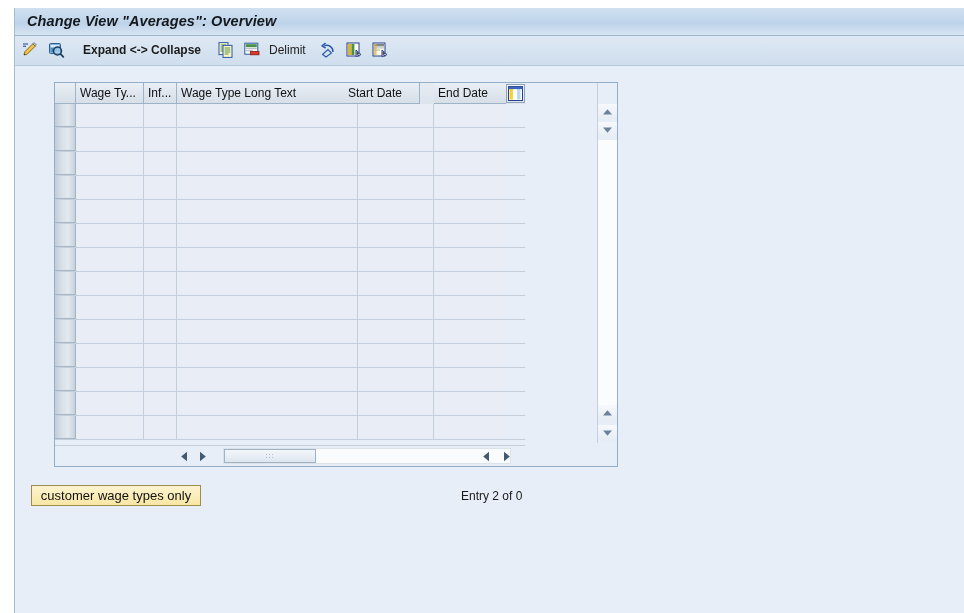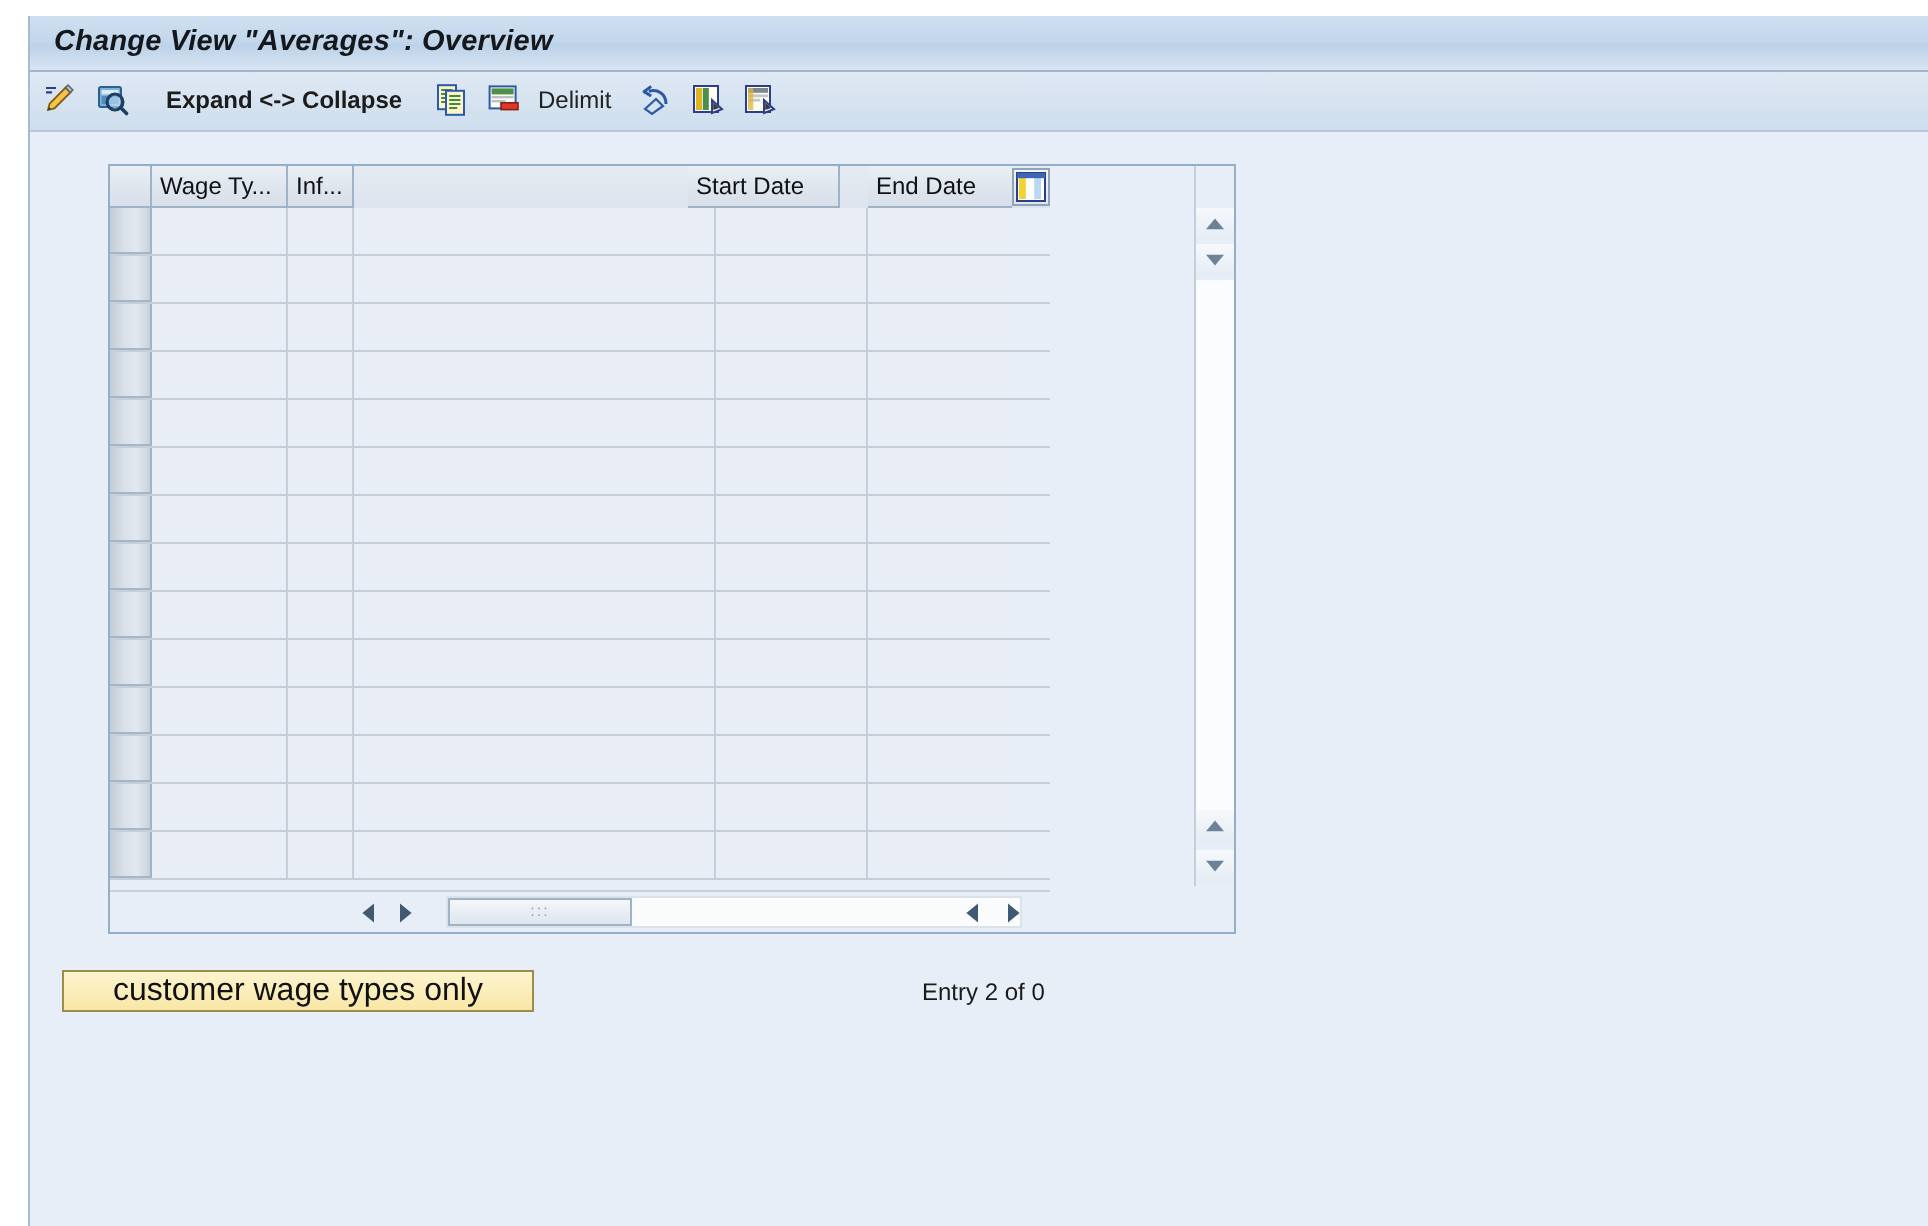--- a/index.html
+++ b/index.html
@@ -393,6 +393,7 @@
         <div class="th corner" style="left:0;width:21px;"></div>
         <div class="th" style="left:21px;width:68px;">Wage Ty...</div>
         <div class="th" style="left:89px;width:33px;">Inf...</div>
+        <div class="th" style="left:122px;width:181px;">Wage Type Long Text</div>
         <div class="th" style="left:289px;width:76px;">Start Date</div>
         <div class="th" style="left:379px;width:72px;border-right:none;">End Date</div>
         <div id="colcfg" style="left:451px;">

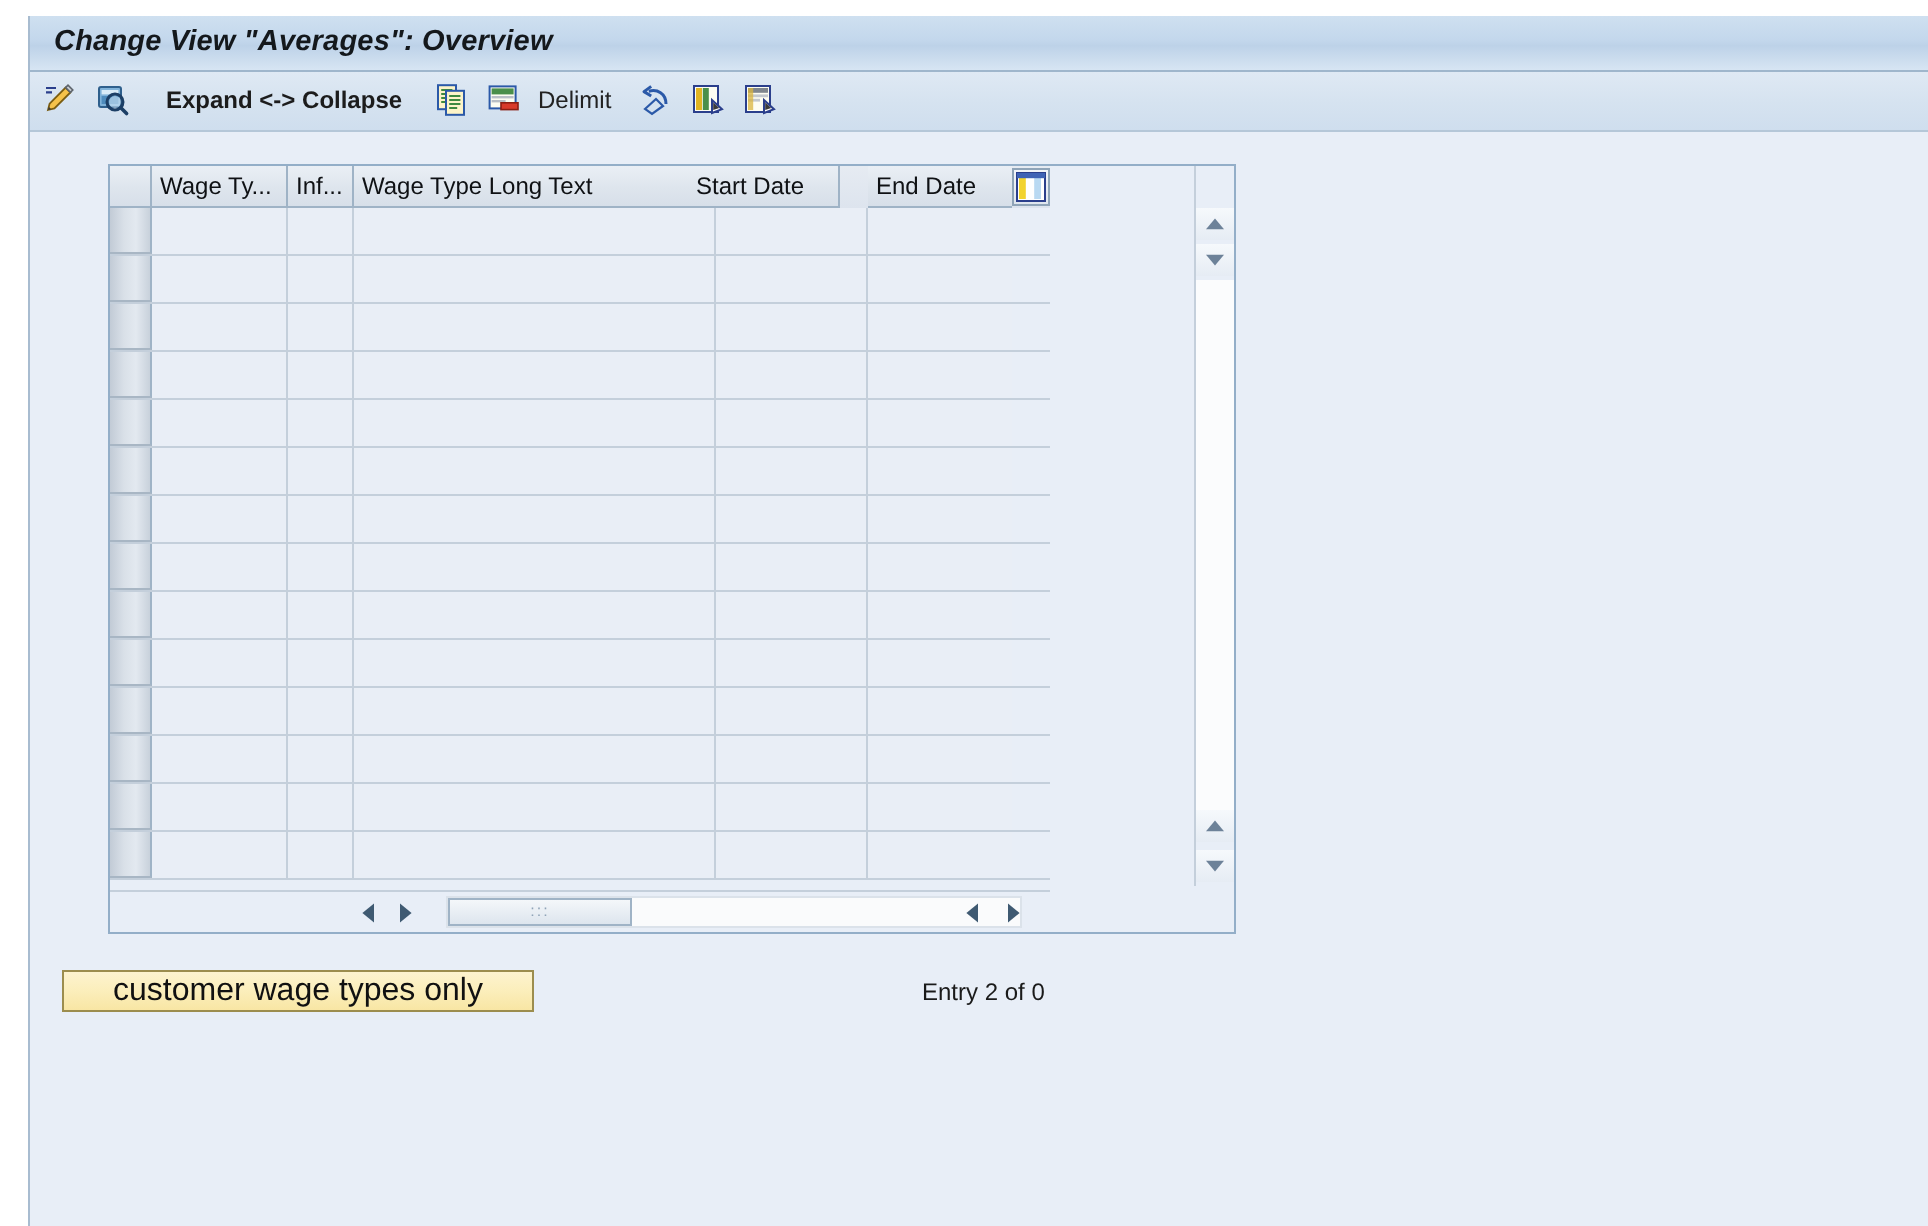--- a/index.html
+++ b/index.html
@@ -245,11 +245,11 @@
   #btn-customer {
     position: absolute;
     left: 16px; top: 477px;
-    width: 236px; height: 21px;
+    width: 170px; height: 21px;
     background: linear-gradient(to bottom, #fdf3cf 0%, #fbeebb 50%, #f8e6a4 100%);
     border: 1px solid #9c8d4e;
     box-sizing: border-box;
-    font-size: 16px;
+    font-size: 13px;
     color: #111;
     display: flex; align-items: center; justify-content: center;
     cursor: pointer;

